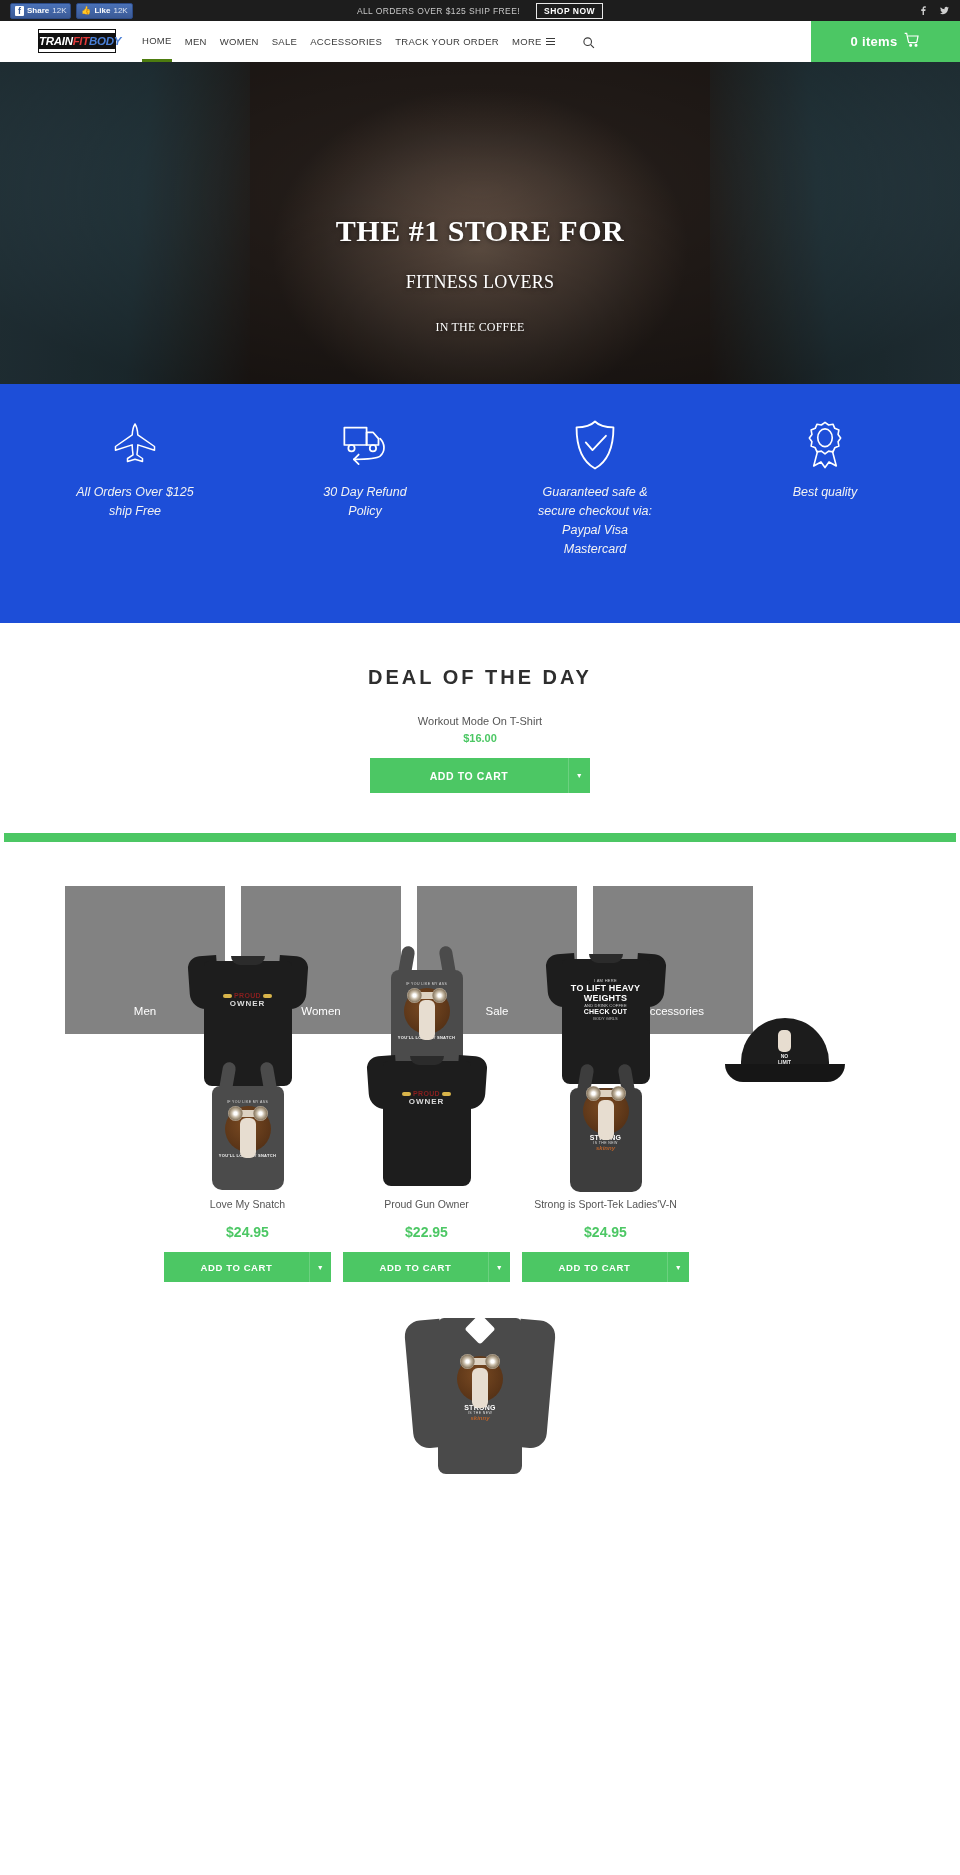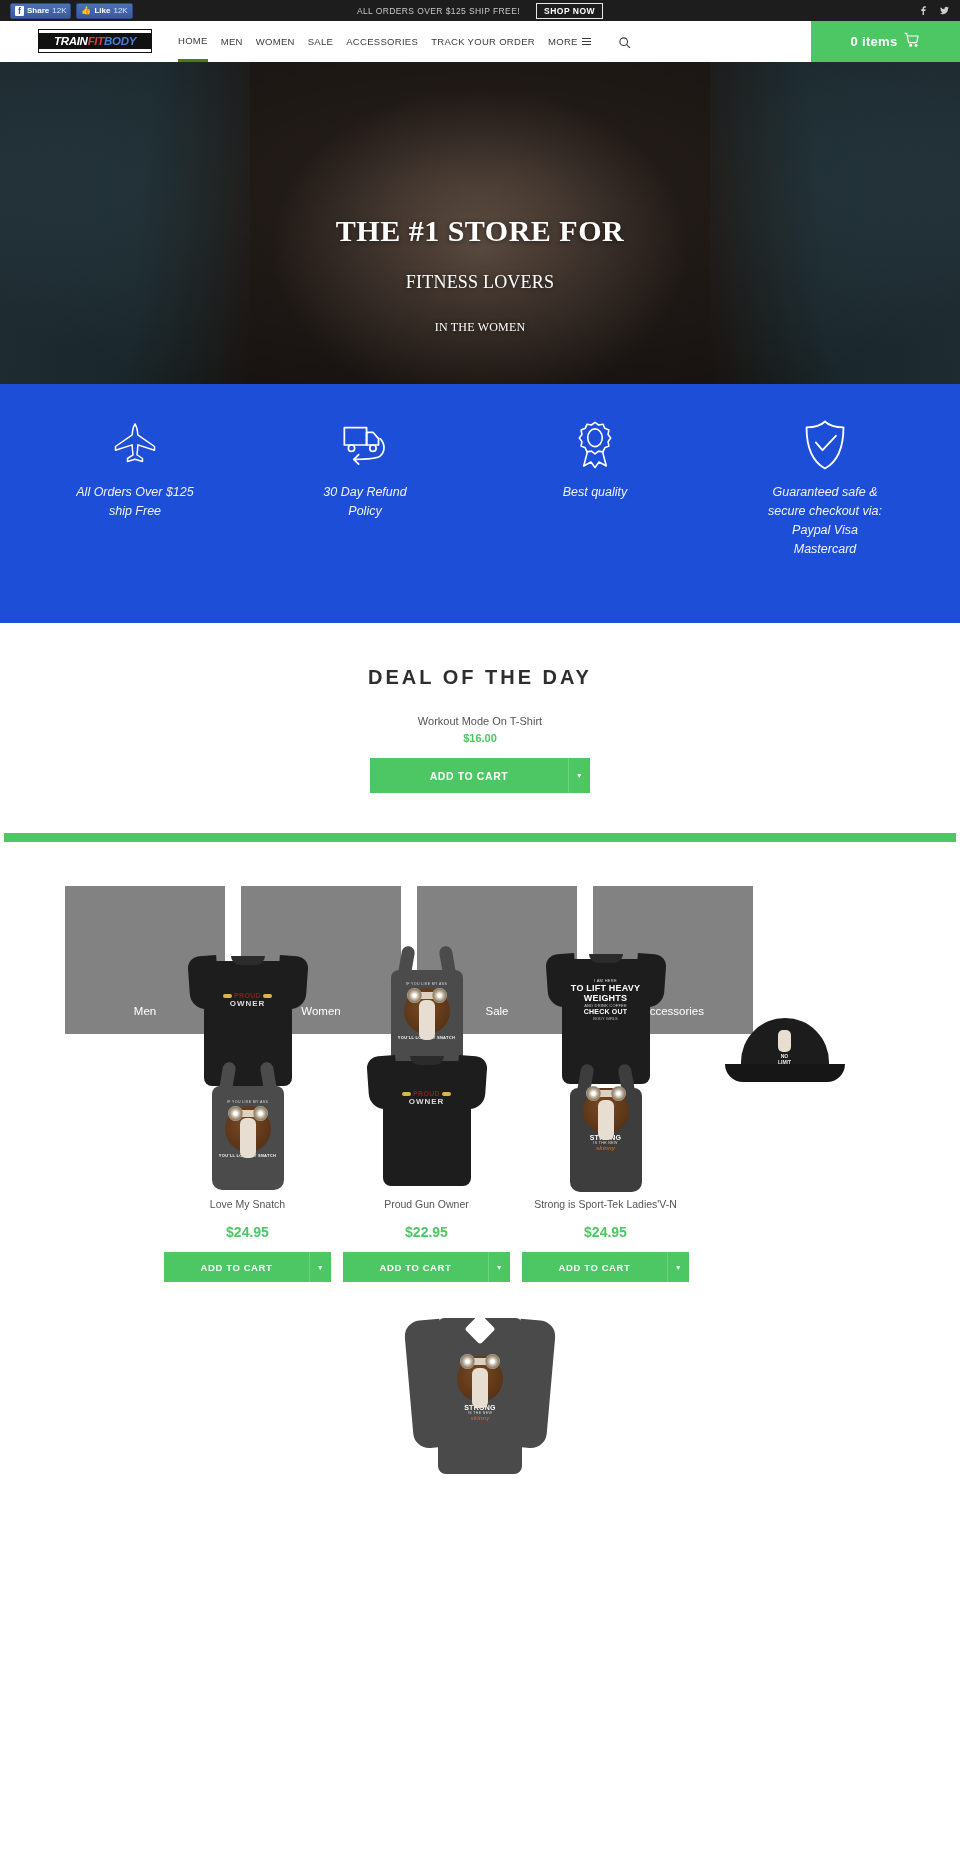--- a/index.html
+++ b/index.html
@@ -75,13 +75,13 @@
     position: relative;
   }
   .logo {
-    width: 112px; height: 22px;
+    width: 76px; height: 22px;
     margin: 9px 0 0 39px;
     background: #111;
     border-top: 3px solid #fff;
     border-bottom: 3px solid #fff;
     box-shadow: 0 0 0 1px #111;
-    display: flex; align-items: center; justify-content: center;
+    display: flex; align-items: center; justify-content: flex-start;
     font-size: 11.5px; font-weight: 900; letter-spacing: -.3px;
     font-style: italic;
   }

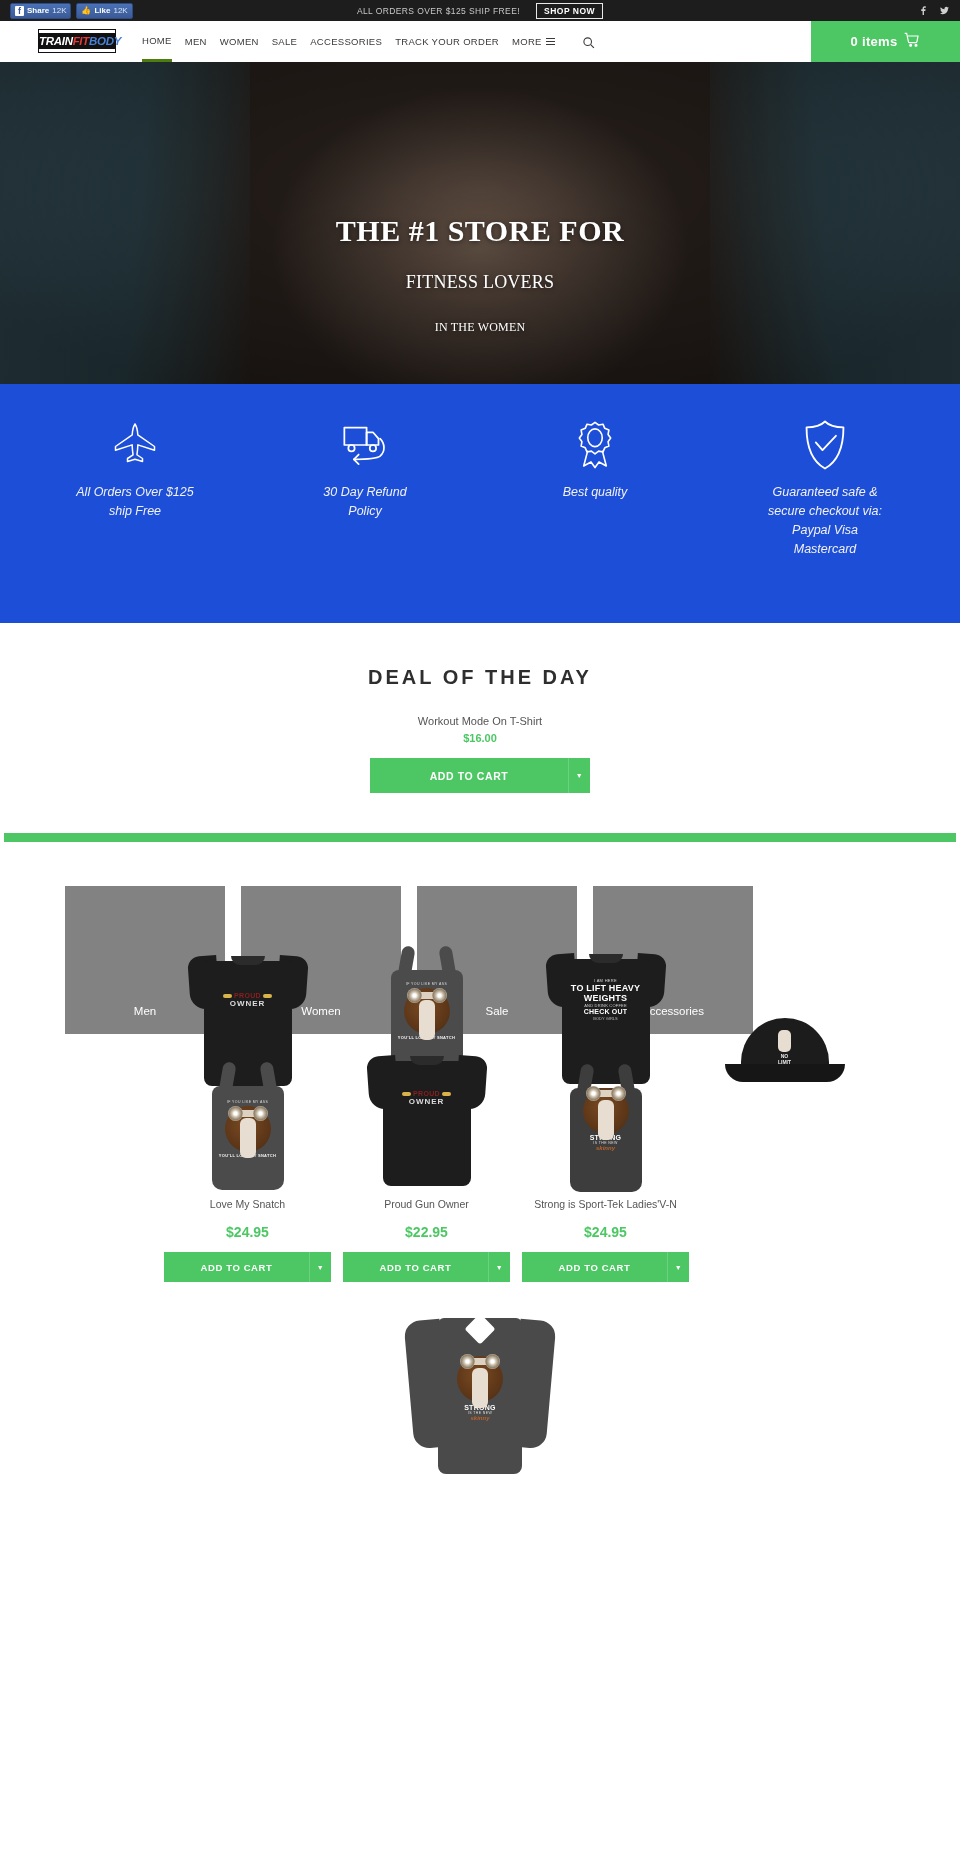--- a/index.html
+++ b/index.html
@@ -441,7 +441,7 @@
   <div class="hero-copy">
     <div class="hero-h1">THE #1 STORE FOR</div>
     <div class="hero-h2">FITNESS LOVERS</div>
-    <div class="hero-h3">IN THE WOMEN</div>
+    <div class="hero-h3">IN THE COFFEE</div>
   </div>
 </div>
 

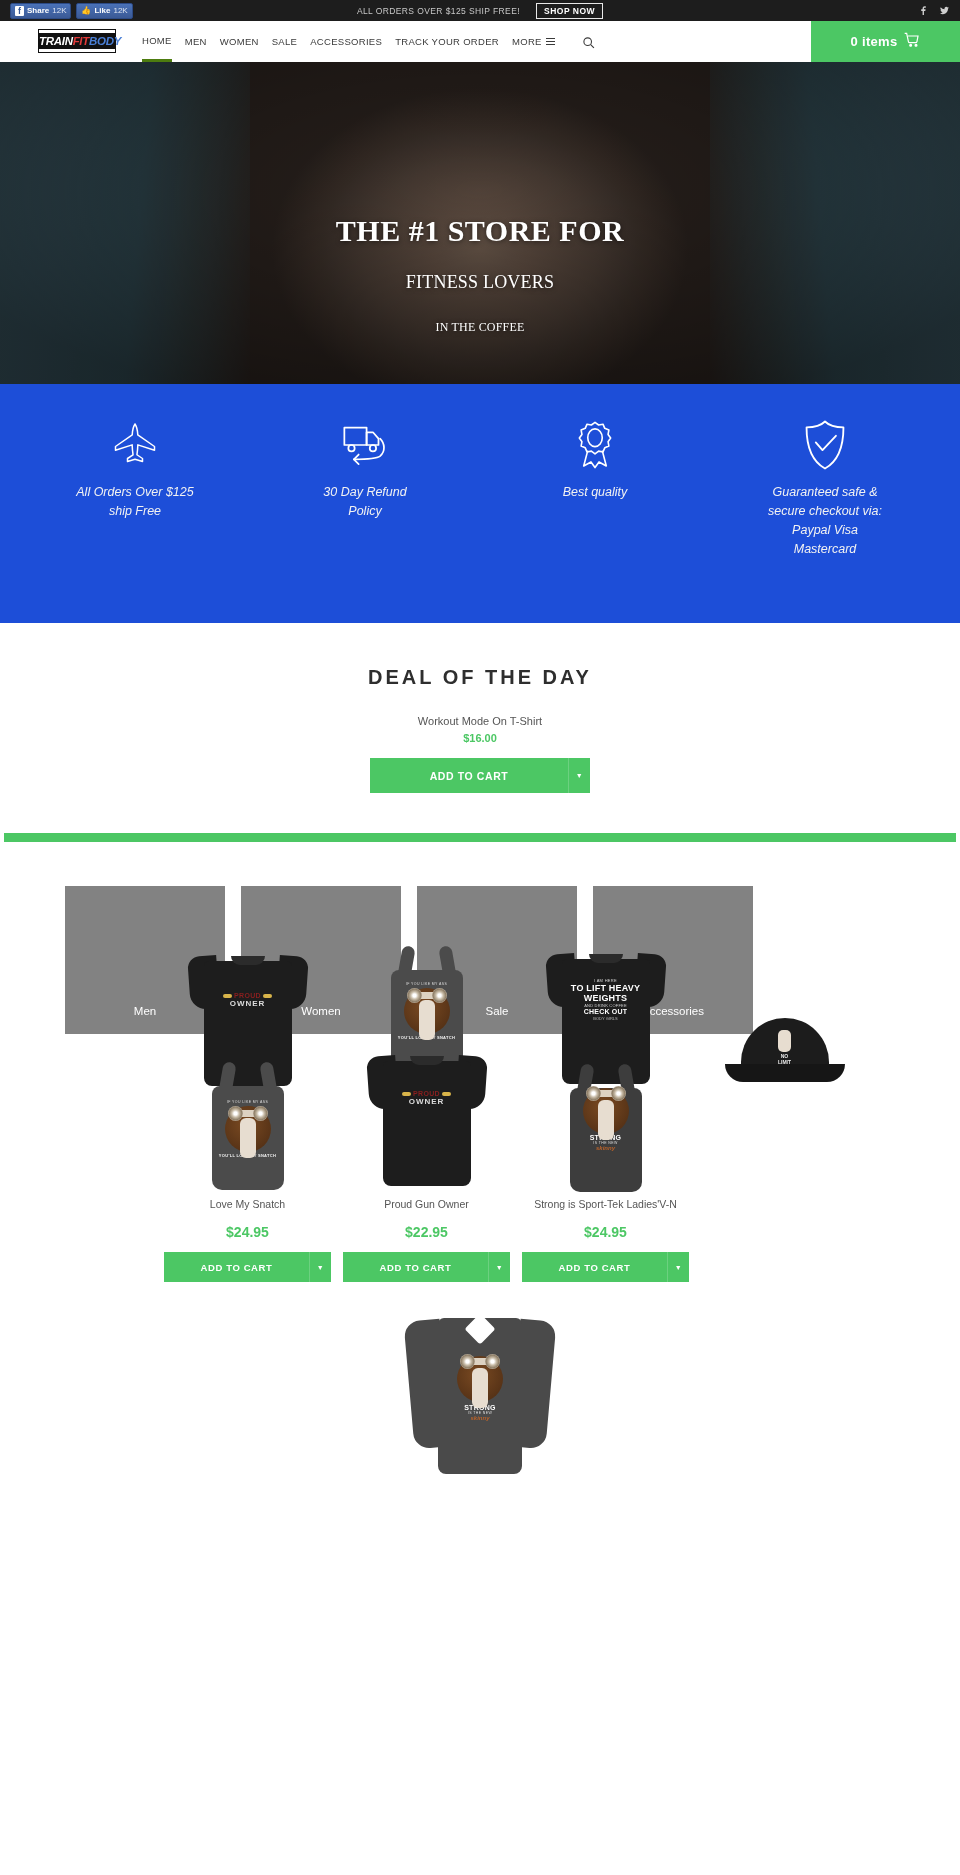--- a/index.html
+++ b/index.html
@@ -471,6 +471,16 @@
 
   <div class="benefit">
     <span class="ico">
+      <svg width="48" height="52" viewBox="0 0 56 62" fill="none" stroke="#fff" stroke-width="2.2" stroke-linecap="round" stroke-linejoin="round">
+        <path d="M28 3c6 6 13 7 22 7 0 22-6 40-22 49C12 50 6 32 6 10c9 0 16-1 22-7z"></path>
+        <path d="M17 28l8 9 16-17"></path>
+      </svg>
+    </span>
+    <div class="btxt">Guaranteed safe &amp; secure checkout via: Paypal Visa Mastercard</div>
+  </div>
+
+  <div class="benefit">
+    <span class="ico">
       <svg width="48" height="50" viewBox="0 0 56 62" fill="none" stroke="#fff" stroke-width="2" stroke-linejoin="round">
         <path d="M28 3l4.5 3.2 5.4-1 2.2 5.1 5.1 2.2-1 5.4 3.2 4.5-3.2 4.5 1 5.4-5.1 2.2-2.2 5.1-5.4-1L28 42l-4.5-3.4-5.4 1-2.2-5.1-5.1-2.2 1-5.4L8.6 22.4l3.2-4.5-1-5.4 5.1-2.2 2.2-5.1 5.4 1z"></path>
         <ellipse cx="28" cy="22" rx="9" ry="11"></ellipse>
@@ -478,16 +488,6 @@
       </svg>
     </span>
     <div class="btxt">Best quality</div>
-  </div>
-
-  <div class="benefit">
-    <span class="ico">
-      <svg width="48" height="52" viewBox="0 0 56 62" fill="none" stroke="#fff" stroke-width="2.2" stroke-linecap="round" stroke-linejoin="round">
-        <path d="M28 3c6 6 13 7 22 7 0 22-6 40-22 49C12 50 6 32 6 10c9 0 16-1 22-7z"></path>
-        <path d="M17 28l8 9 16-17"></path>
-      </svg>
-    </span>
-    <div class="btxt">Guaranteed safe &amp; secure checkout via: Paypal Visa Mastercard</div>
   </div>
 </div>
 

